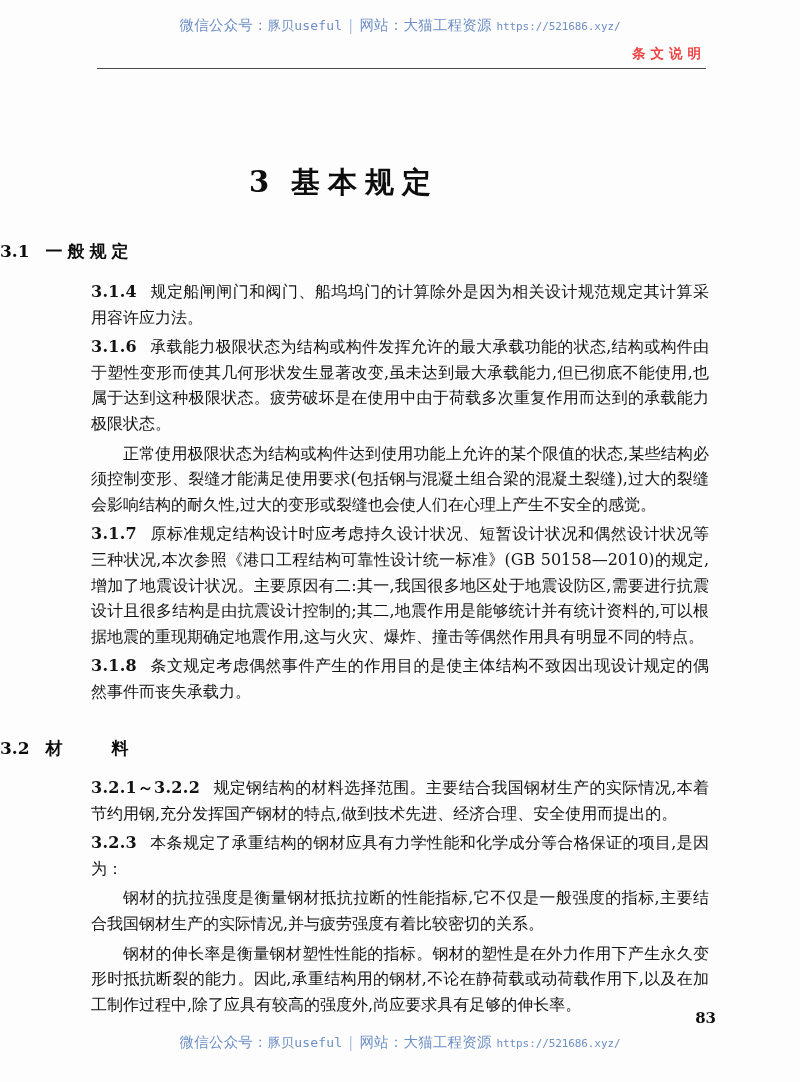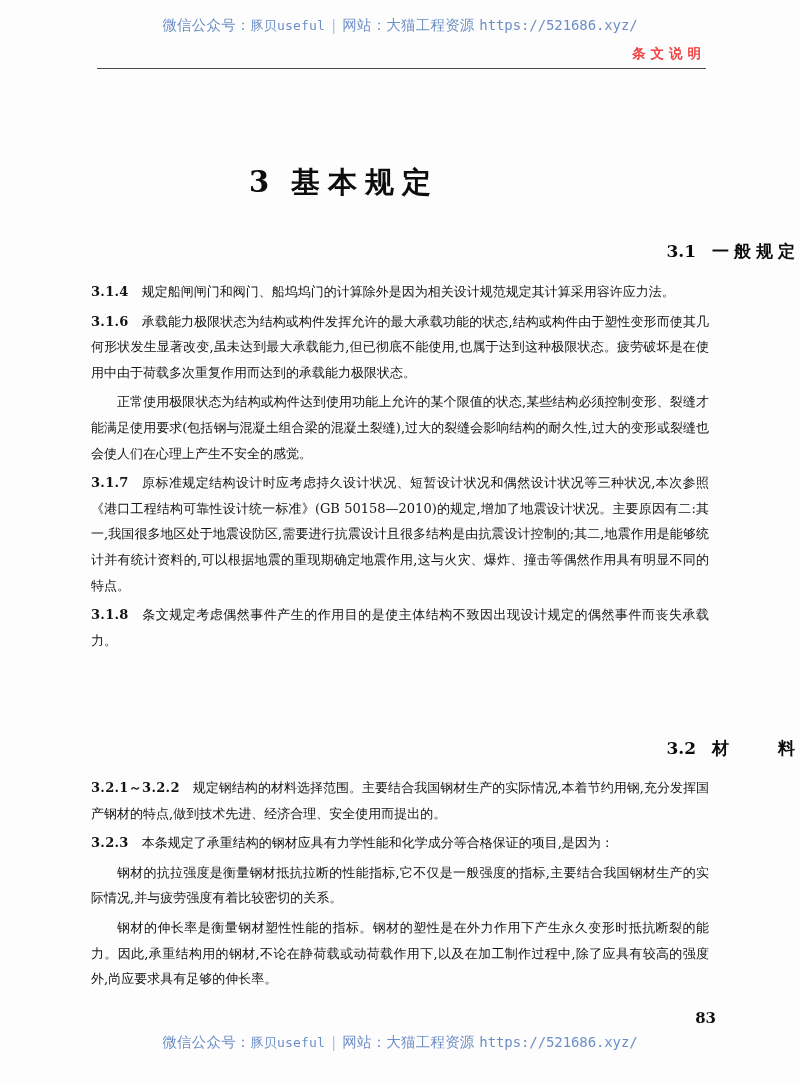--- a/index.html
+++ b/index.html
@@ -31,7 +31,7 @@
   }
   .watermark .wm-url {
     font-family: "DejaVu Sans Mono", "Liberation Mono", monospace;
-    font-size: 14px;
+    font-size: 11px;
     letter-spacing: -0.1px;
     margin-top: 32px;
   }

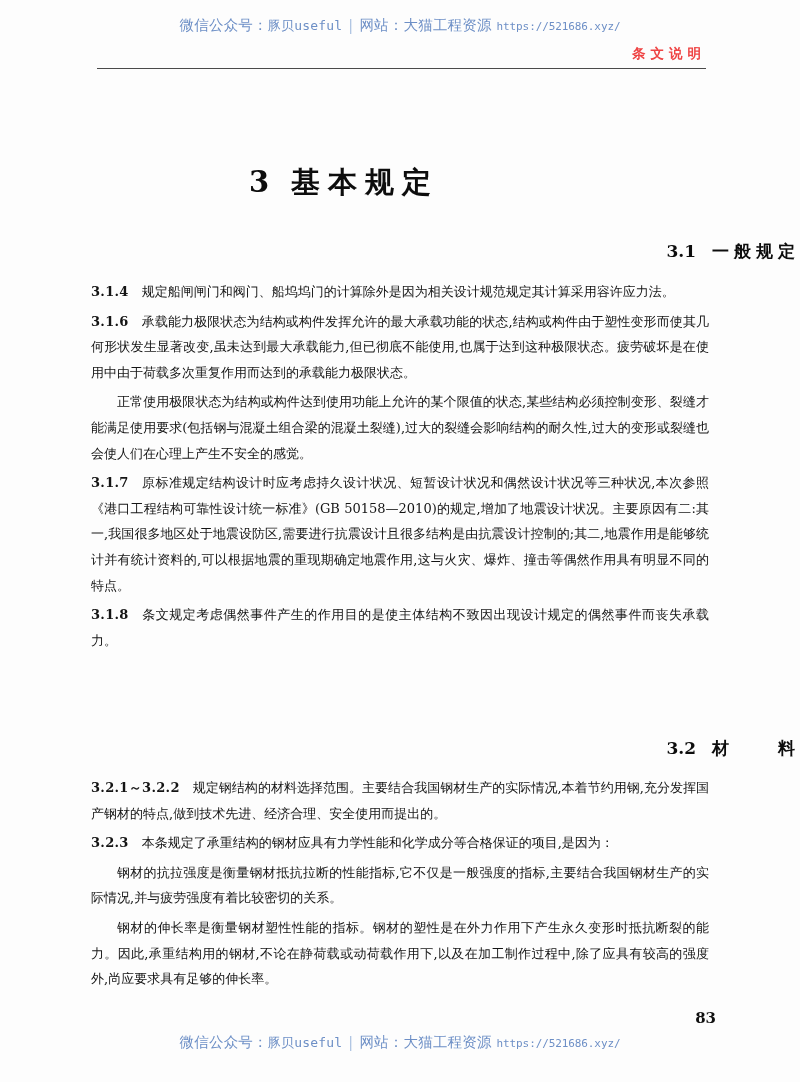--- a/index.html
+++ b/index.html
@@ -83,7 +83,7 @@
     position: absolute;
     left: 0;
     width: 800px;
-    text-align: right;
+    text-align: left;
     font-size: 17px;
     font-weight: 700;
     color: #0d0d0d;

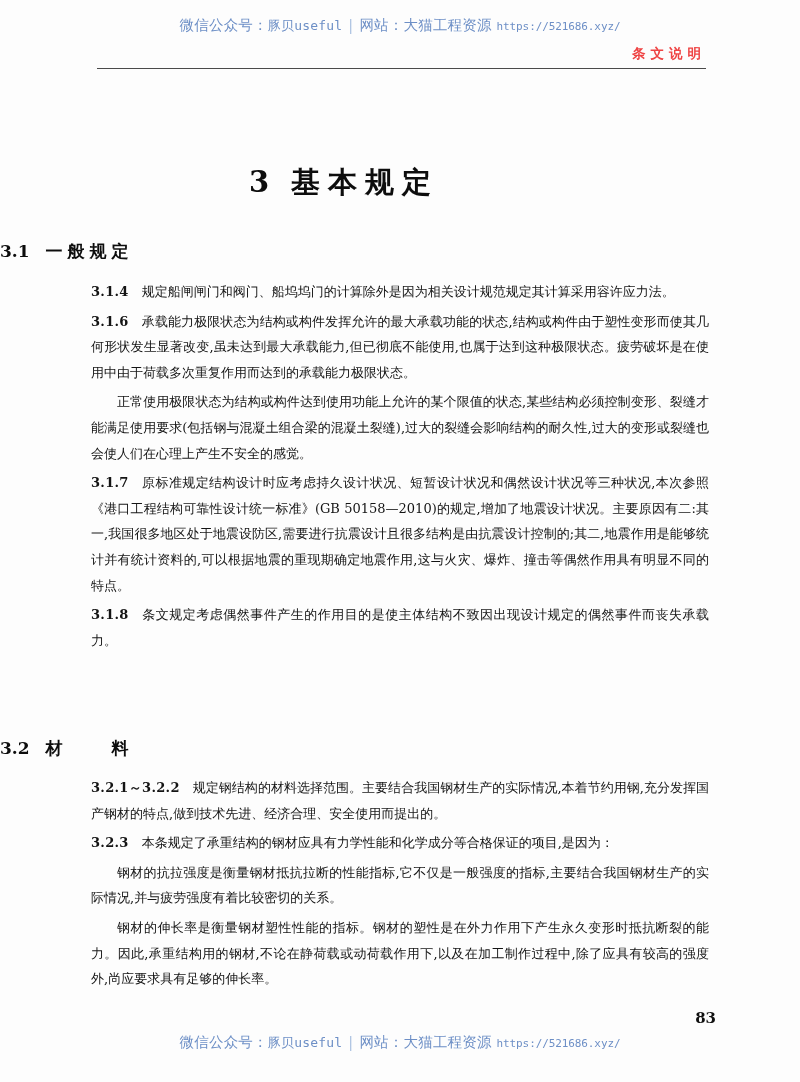--- a/index.html
+++ b/index.html
@@ -102,7 +102,7 @@
     position: absolute;
     left: 91px;
     width: 618px;
-    font-size: 13px;
+    font-size: 16px;
     line-height: 25.6px;
     text-align: justify;
     text-justify: inter-ideograph;

